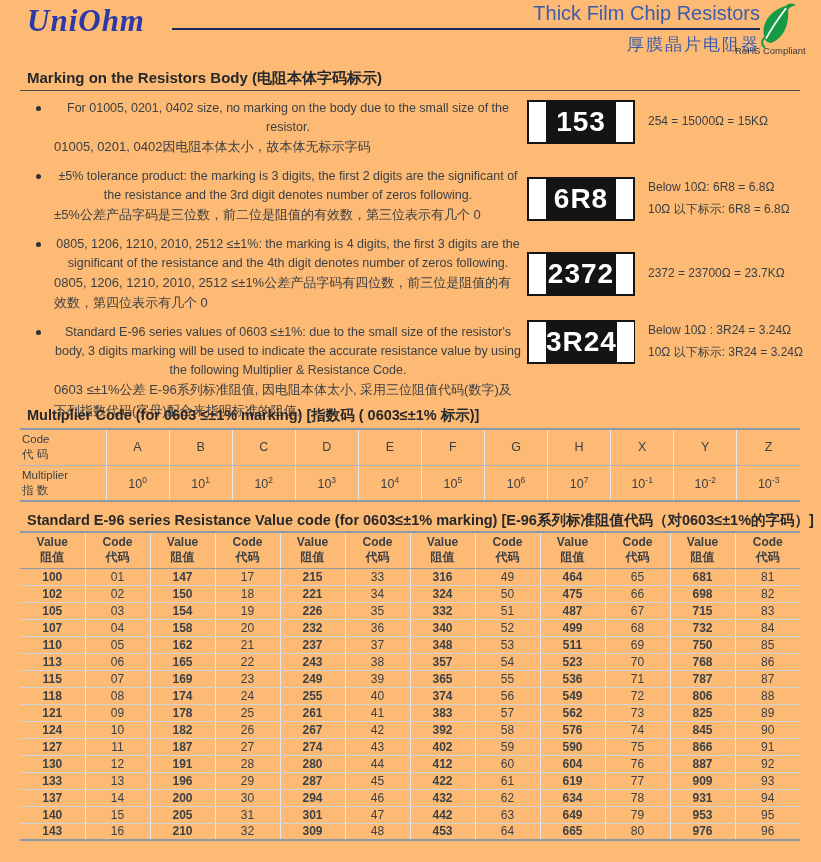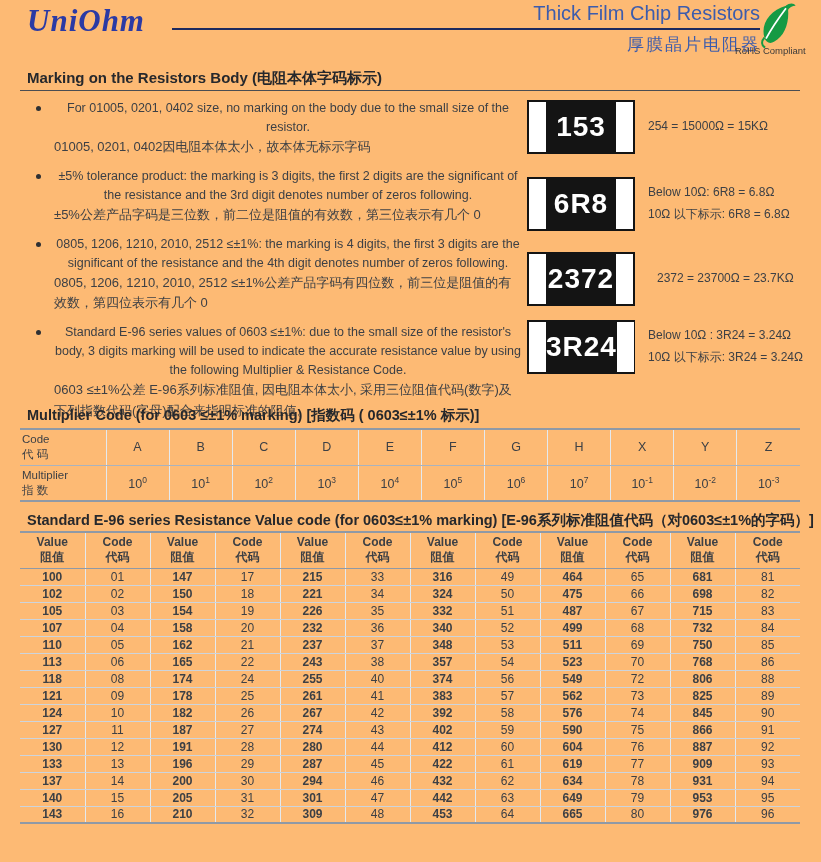--- a/index.html
+++ b/index.html
@@ -30,7 +30,7 @@
 
   
   .fig { position:absolute; left:527px; display:flex; align-items:center; }
-  .chip { width:108px; height:54px; border:2px solid #141414; display:flex; flex:none; background:#fff; }
+  .chip { width:108px; height:44px; border:2px solid #141414; display:flex; flex:none; background:#fff; }
   .cap { width:17px; background:#fff; flex:none; }
   .chip-body { flex:1; background:#141414; color:#fff; display:flex; align-items:center;
                justify-content:center; font-weight:bold; font-size:28px; letter-spacing:1px; }

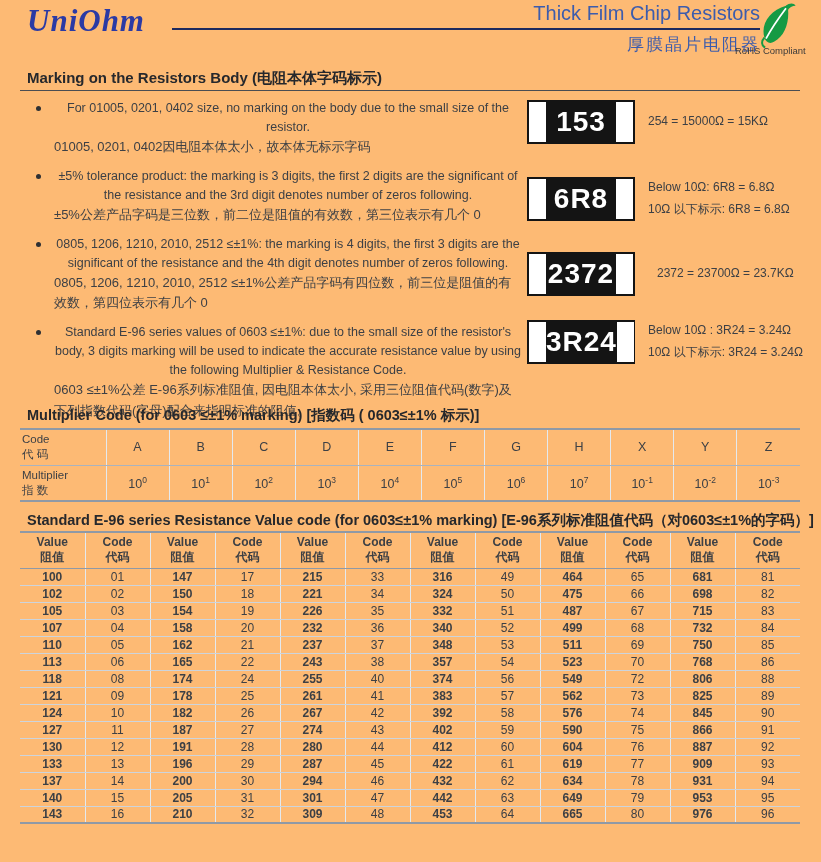--- a/index.html
+++ b/index.html
@@ -125,7 +125,7 @@
     </div>
   </div>
 
-  <div class="fig" style="top:252px;gap:9px;">
+  <div class="fig" style="top:252px;">
     <div class="chip">
       <div class="cap"></div>
       <div class="chip-body">2372</div>

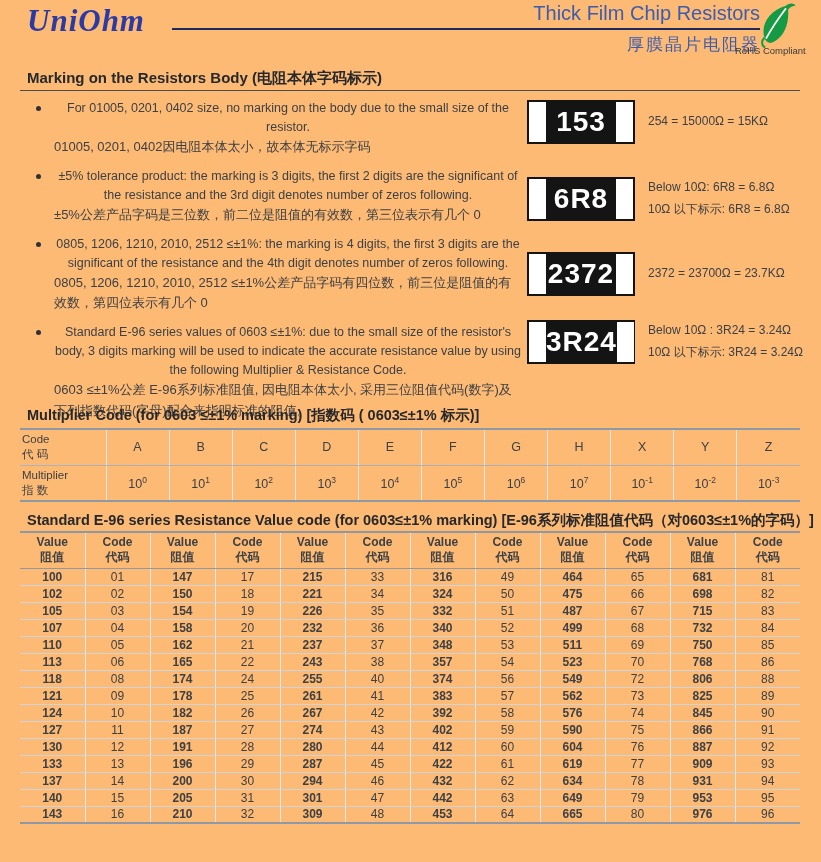--- a/index.html
+++ b/index.html
@@ -326,6 +326,20 @@
           <td class="code">86</td>
         </tr>
         <tr>
+          <td class="val">115</td>
+          <td class="code">07</td>
+          <td class="val">169</td>
+          <td class="code">23</td>
+          <td class="val">249</td>
+          <td class="code">39</td>
+          <td class="val">365</td>
+          <td class="code">55</td>
+          <td class="val">536</td>
+          <td class="code">71</td>
+          <td class="val">787</td>
+          <td class="code">87</td>
+        </tr>
+        <tr>
           <td class="val">118</td>
           <td class="code">08</td>
           <td class="val">174</td>

